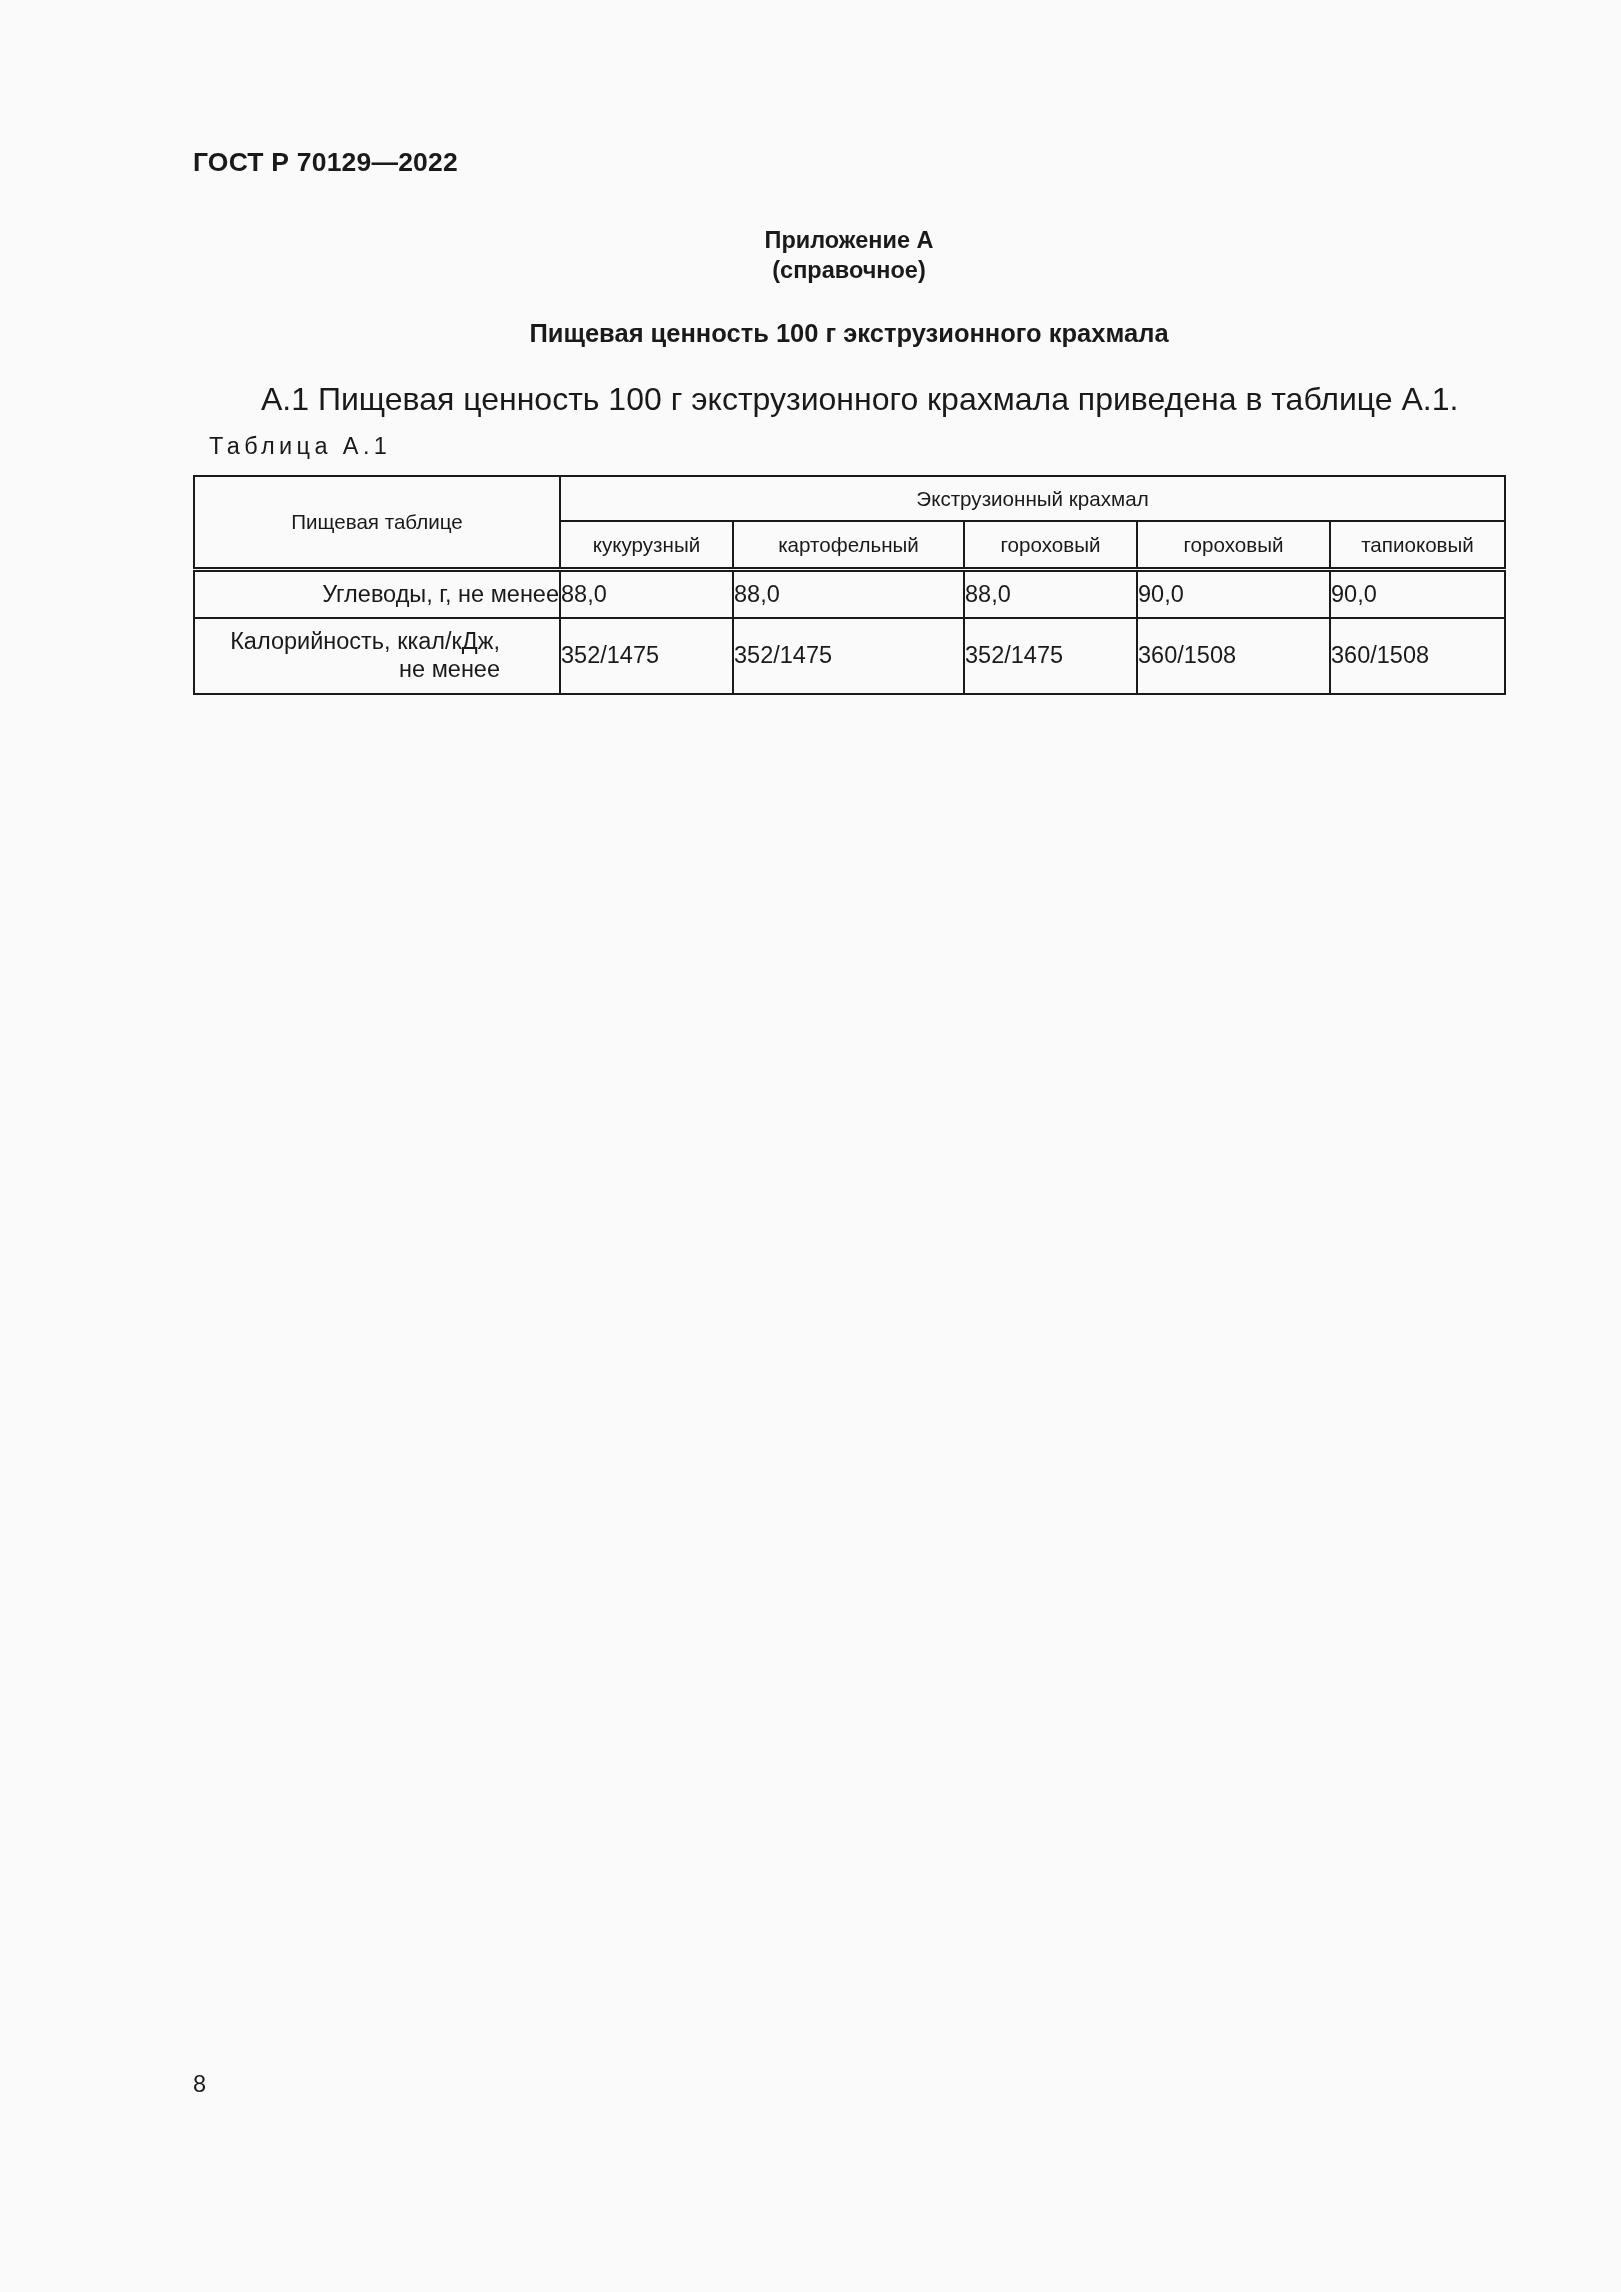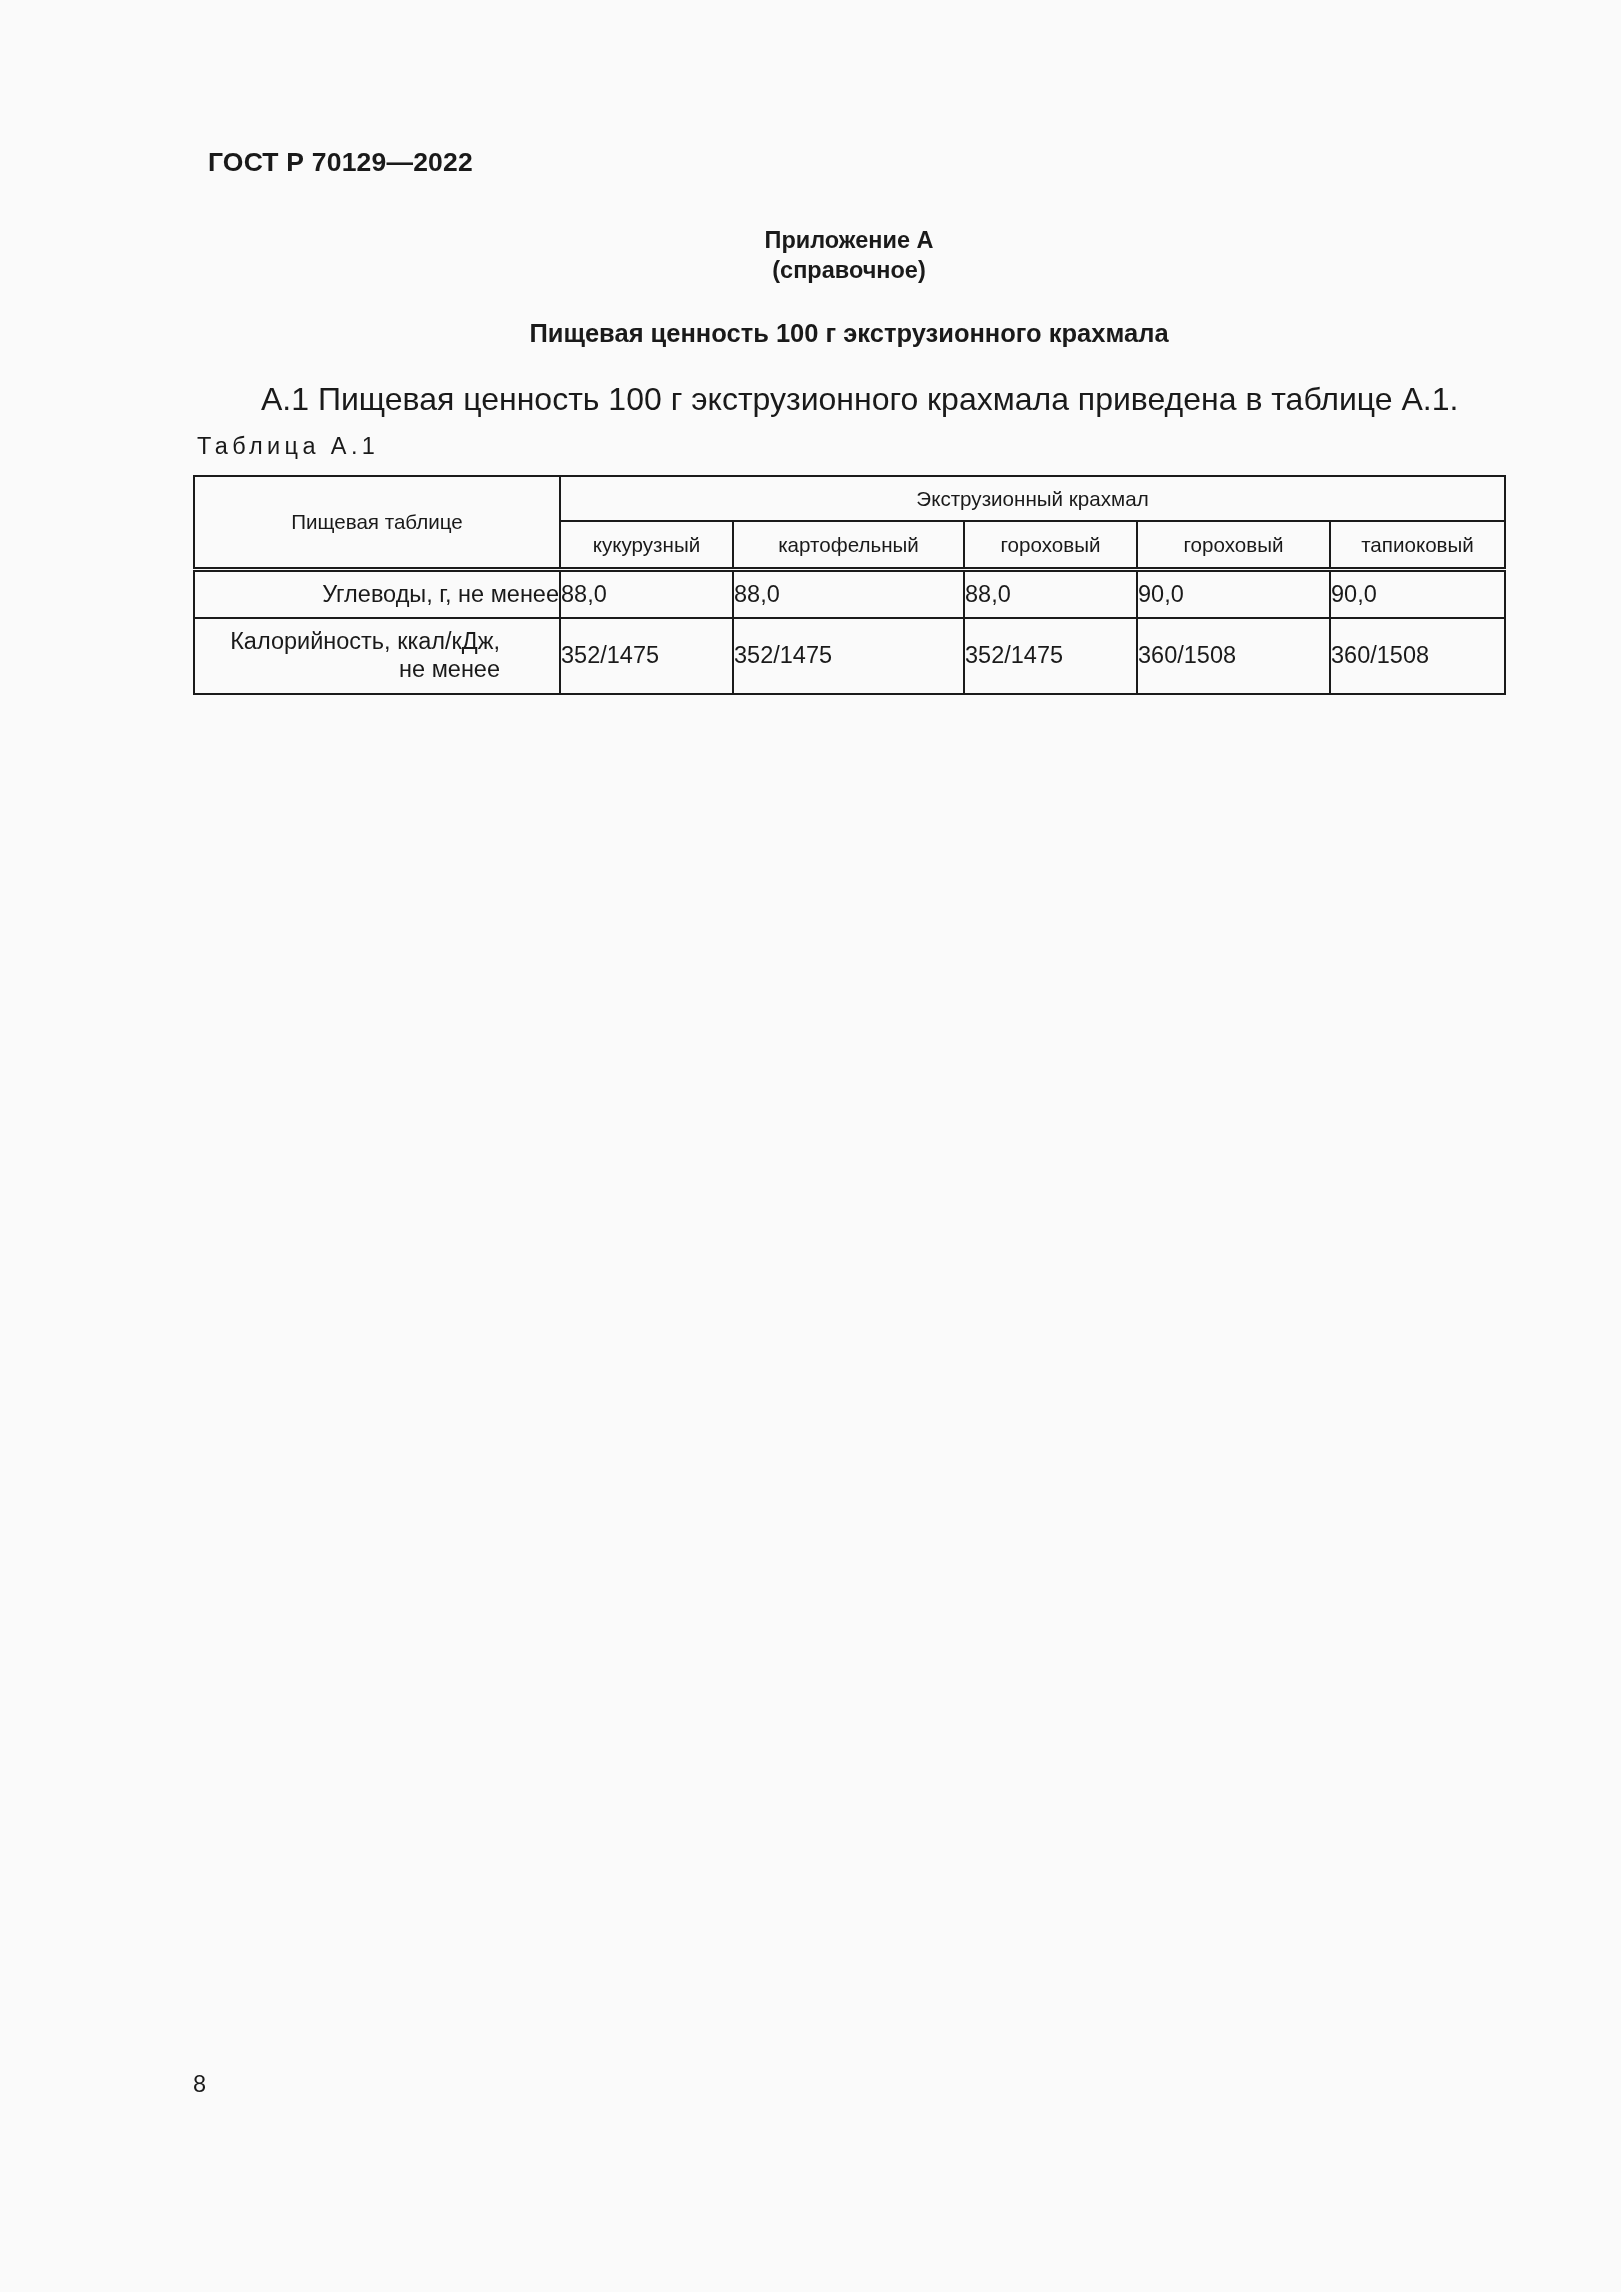--- a/index.html
+++ b/index.html
@@ -5,7 +5,7 @@
   html,body{margin:0;padding:0;}
   body{width:1621px;height:2293px;background:#fafafa;position:relative;font-family:"Liberation Sans",sans-serif;color:#1a1a1a;overflow:hidden;}
   .abs{position:absolute;}
-  #doc-code{left:193px;top:147px;font-size:26.5px;font-weight:bold;letter-spacing:0.2px;margin-left:15px;}
+  #doc-code{left:193px;top:147px;font-size:26.5px;font-weight:bold;letter-spacing:0.2px;}
   #annex-title{left:0;width:1698px;top:225px;text-align:center;font-size:23.5px;font-weight:bold;line-height:30px;}
   #section-title{left:0;width:1698px;top:319px;text-align:center;font-size:25.5px;font-weight:bold;}
   #para{left:261px;top:381px;font-size:32px;}

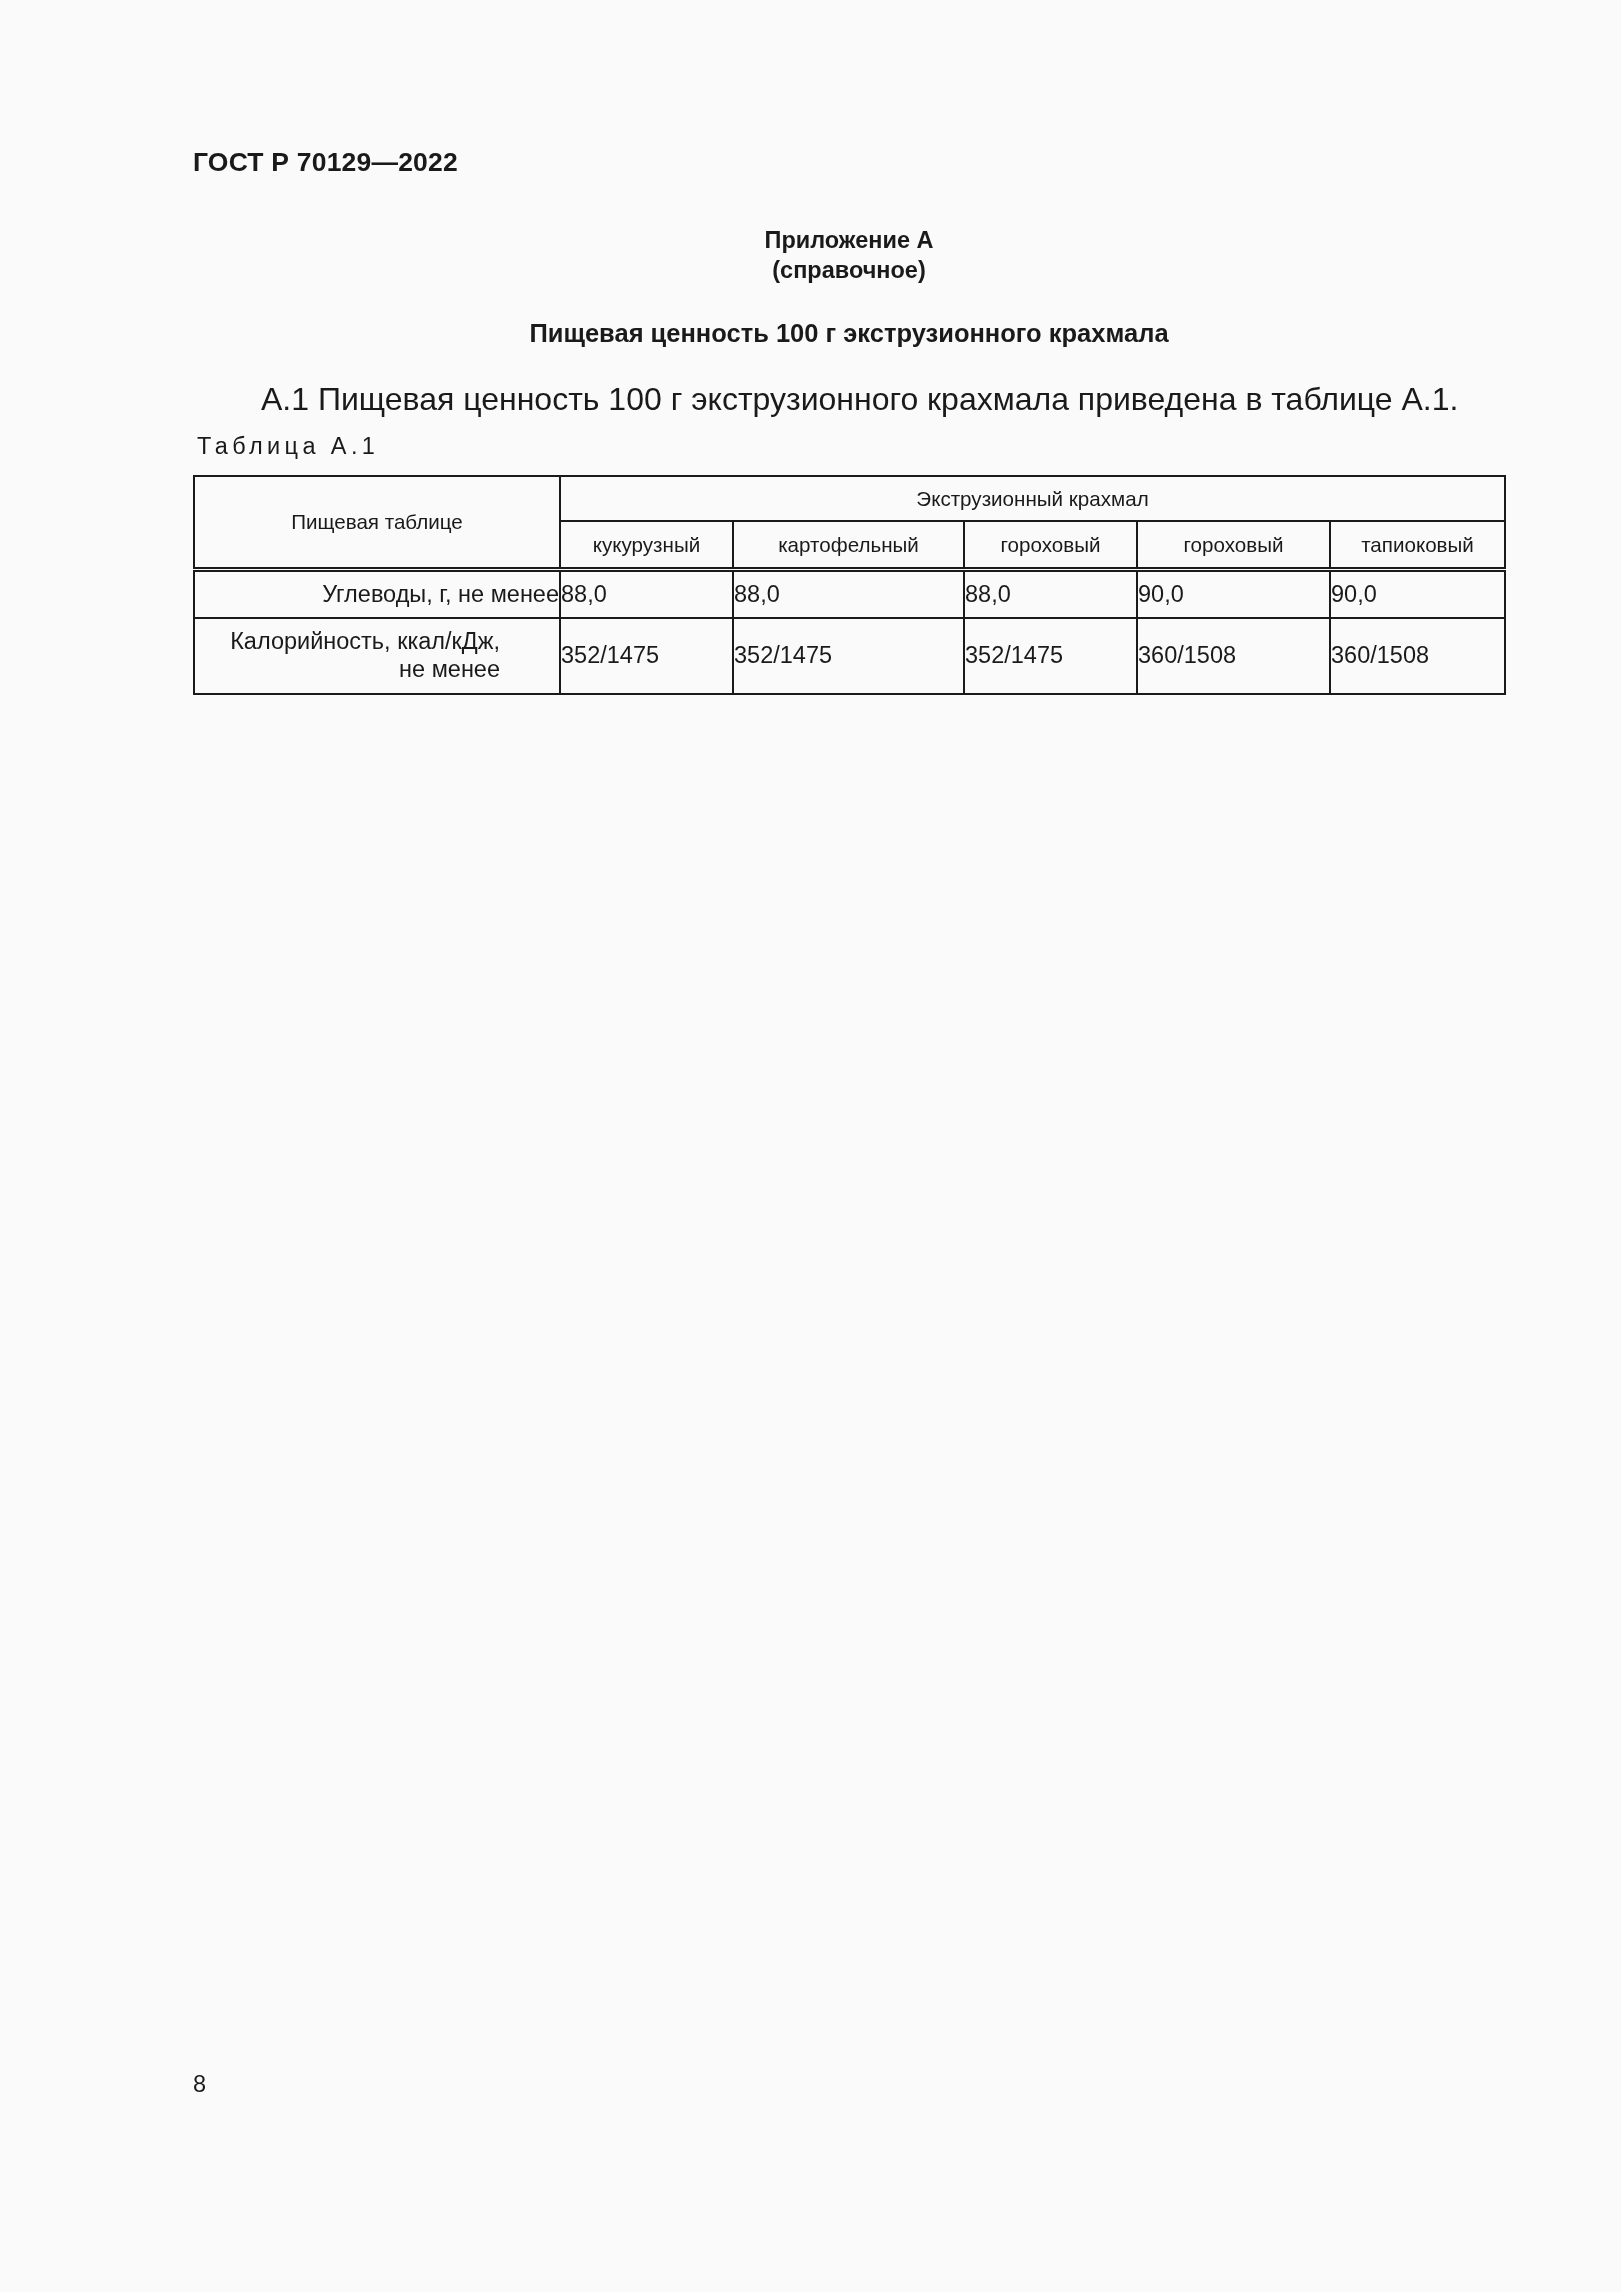--- a/index.html
+++ b/index.html
@@ -9,7 +9,7 @@
   #annex-title{left:0;width:1698px;top:225px;text-align:center;font-size:23.5px;font-weight:bold;line-height:30px;}
   #section-title{left:0;width:1698px;top:319px;text-align:center;font-size:25.5px;font-weight:bold;}
   #para{left:261px;top:381px;font-size:32px;}
-  #table-caption{left:197px;top:433px;font-size:23.5px;letter-spacing:4.4px;}
+  #table-caption{left:209px;top:433px;font-size:23.5px;letter-spacing:4.4px;}
   table{position:absolute;left:193px;top:475px;border-collapse:collapse;width:1312px;table-layout:fixed;}
   td,th{border:2px solid #1a1a1a;padding:0;font-weight:normal;vertical-align:middle;}
   th{font-size:20.6px;}

